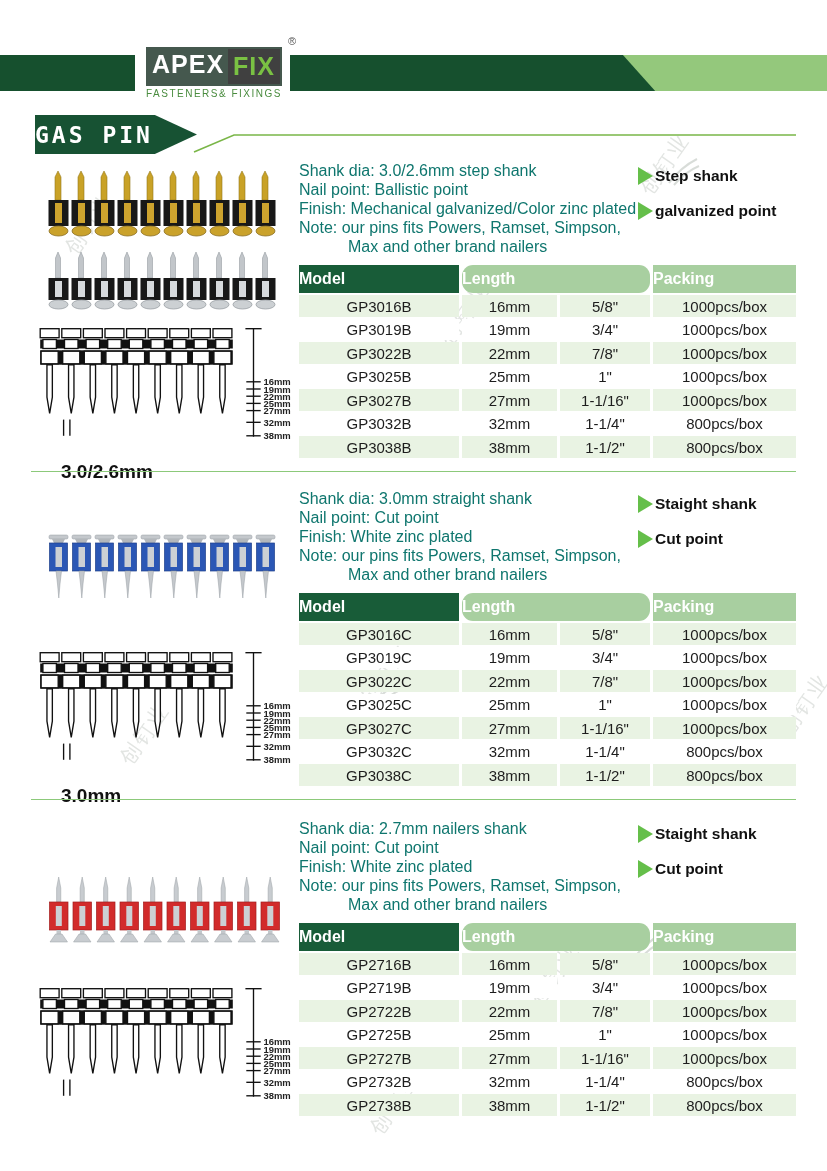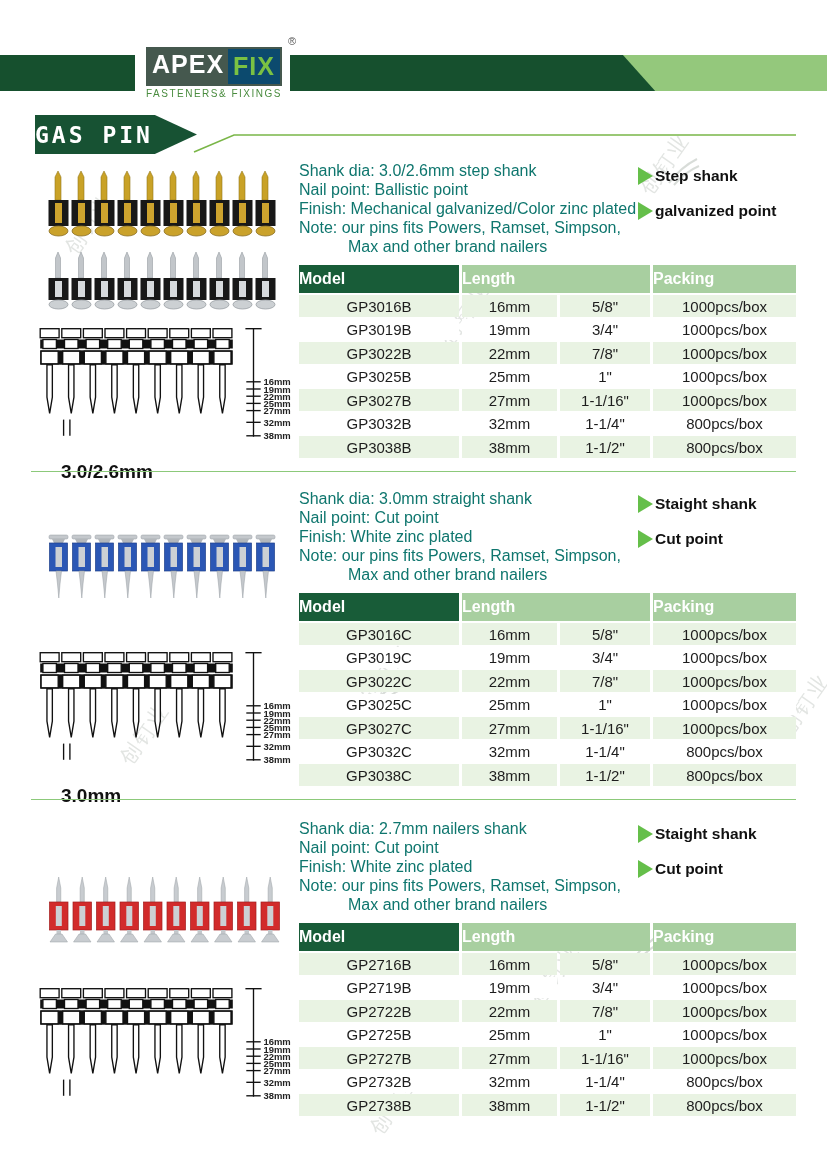--- a/index.html
+++ b/index.html
@@ -14,7 +14,7 @@
   .logo-block { position:absolute; left:140px; top:-8px; width:148px; text-align:center; }
   .logo-line { display:inline-flex; align-items:stretch; position:relative; }
   .logo-apex { background:#45584e; color:#fff; font-weight:bold; font-size:25px; letter-spacing:1px; padding:3px 4px 3px 6px; }
-  .logo-fix { background:#0c4a6e; color:#7ac143; font-weight:bold; font-size:25px; letter-spacing:1px; padding:3px 5px; border:2px solid #45584e; border-left:none; }
+  .logo-fix { background:#404040; color:#7ac143; font-weight:bold; font-size:25px; letter-spacing:1px; padding:3px 5px; border:2px solid #45584e; border-left:none; }
   .logo-reg { position:absolute; right:-14px; top:-12px; font-size:11px; color:#555; }
   .logo-tagline { font-size:10px; color:#4a8c3f; letter-spacing:1.5px; margin-top:2px; font-weight:normal; }
 

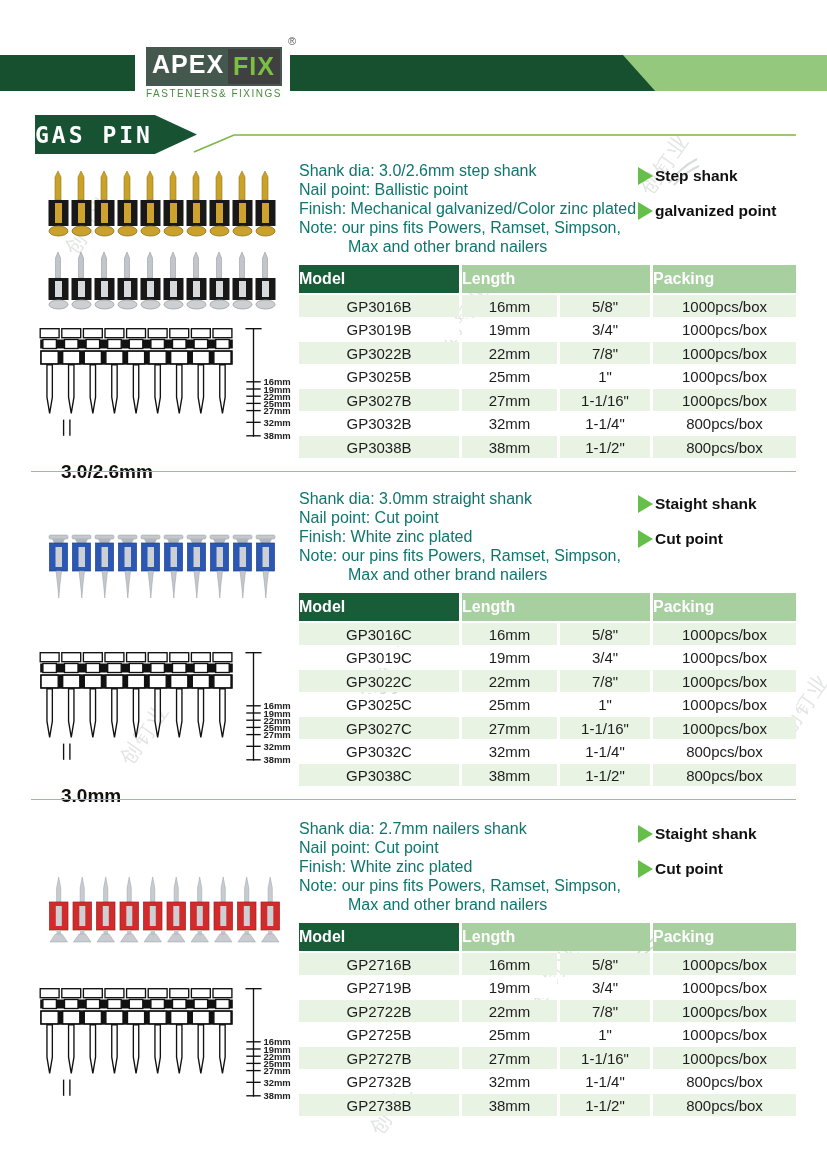--- a/index.html
+++ b/index.html
@@ -56,7 +56,7 @@
   .th { color:#fff; font-weight:bold; font-size:16px; text-align:left; padding:5px 0; }
   .th-model { background:#185c38; }
   .th-light { background:#a8cfa0; }
-  .th-length { grid-column:2 / 4; }
+  .th-length { grid-column:2 / 4;border-radius:11px; }
   .td { font-size:15px; color:#1d1d1d; text-align:center; padding:2.5px 0 2px; background:#fff; }
   .row-odd .td, .td.odd { background:#e9f3e3; }
 

